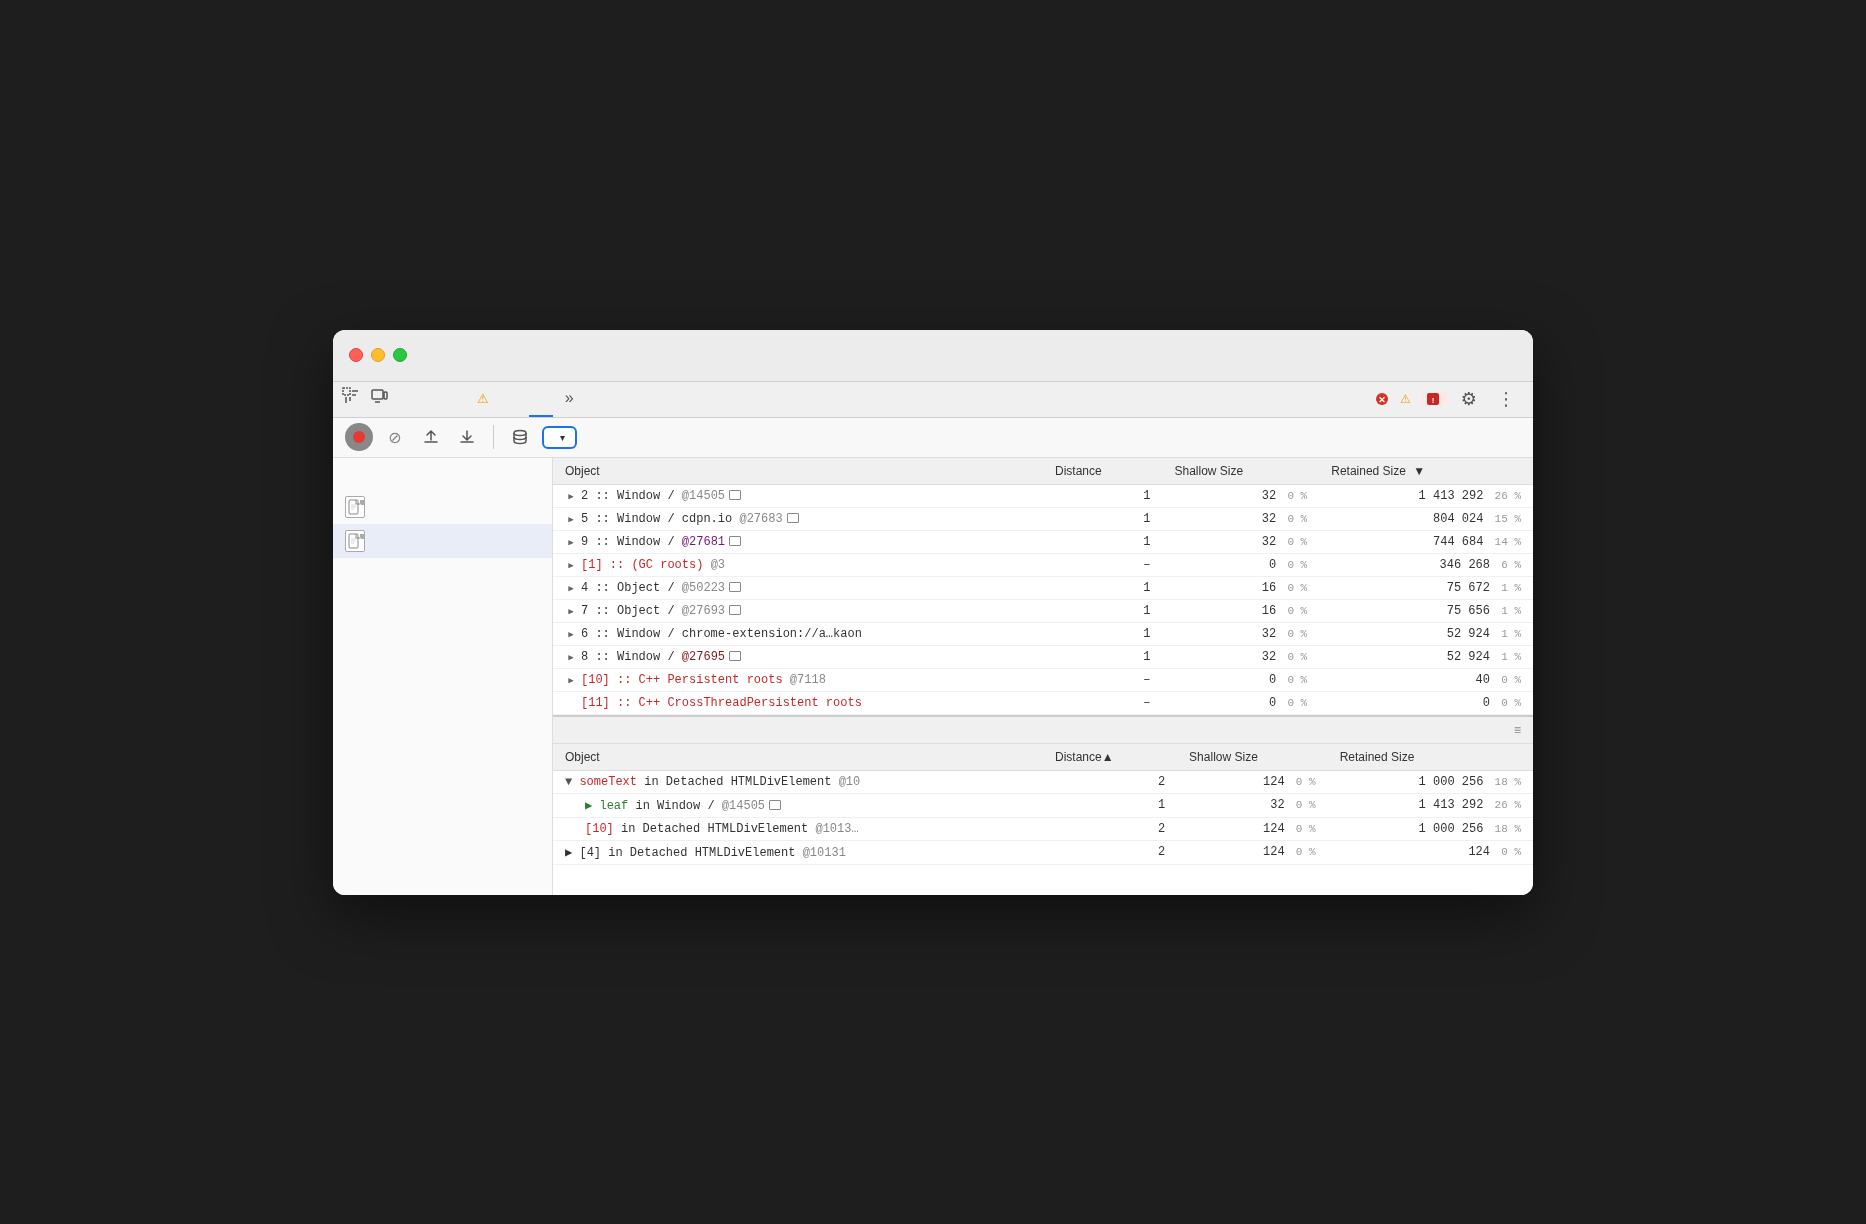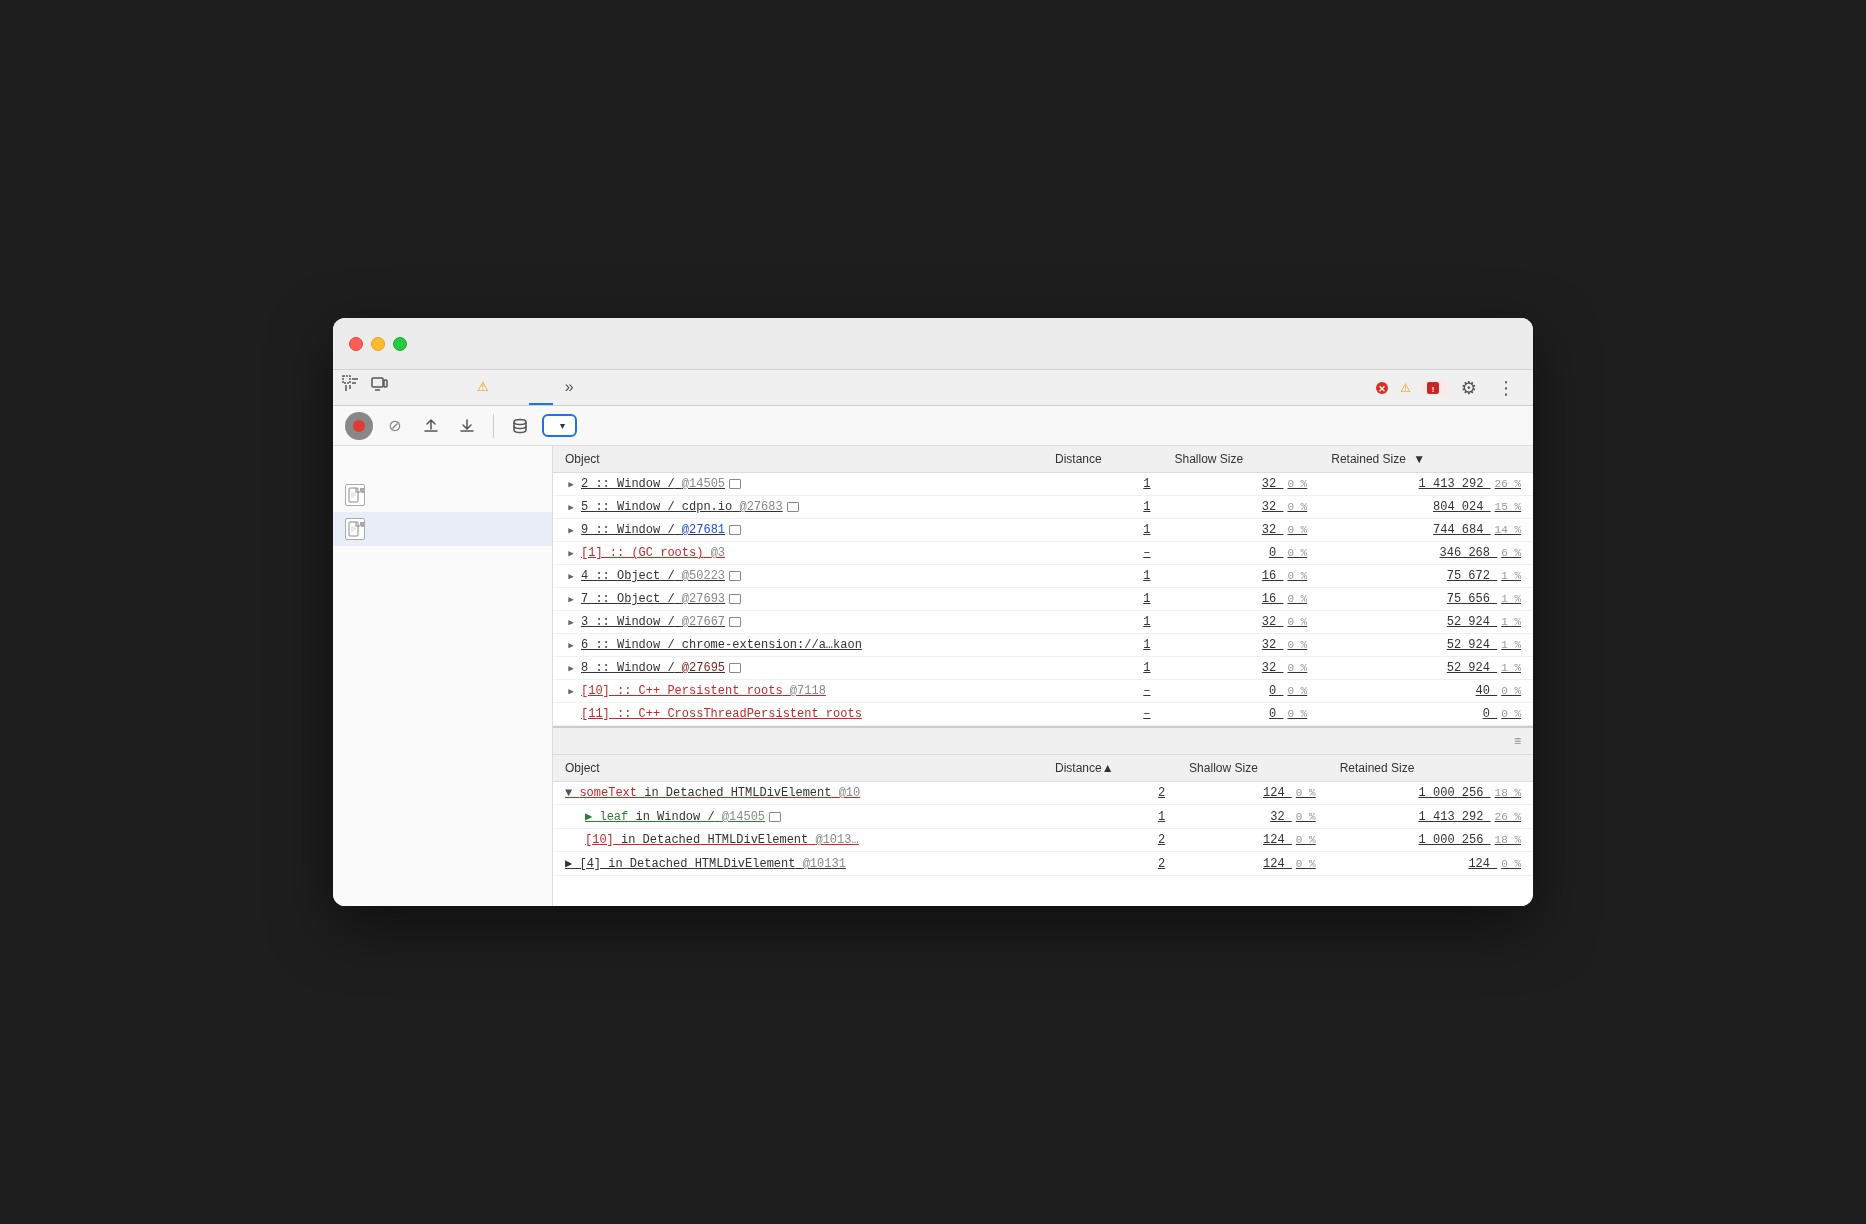--- a/index.html
+++ b/index.html
@@ -251,7 +251,7 @@
       vertical-align: middle;
     }
     tbody td.right { text-align: right; }
-    tbody td.mono { font-family: 'Courier New', monospace; text-decoration: underline; }
+    tbody td.mono { font-family: 'Courier New', monospace; }
     .row-expand {
       width: 12px;
       height: 12px;

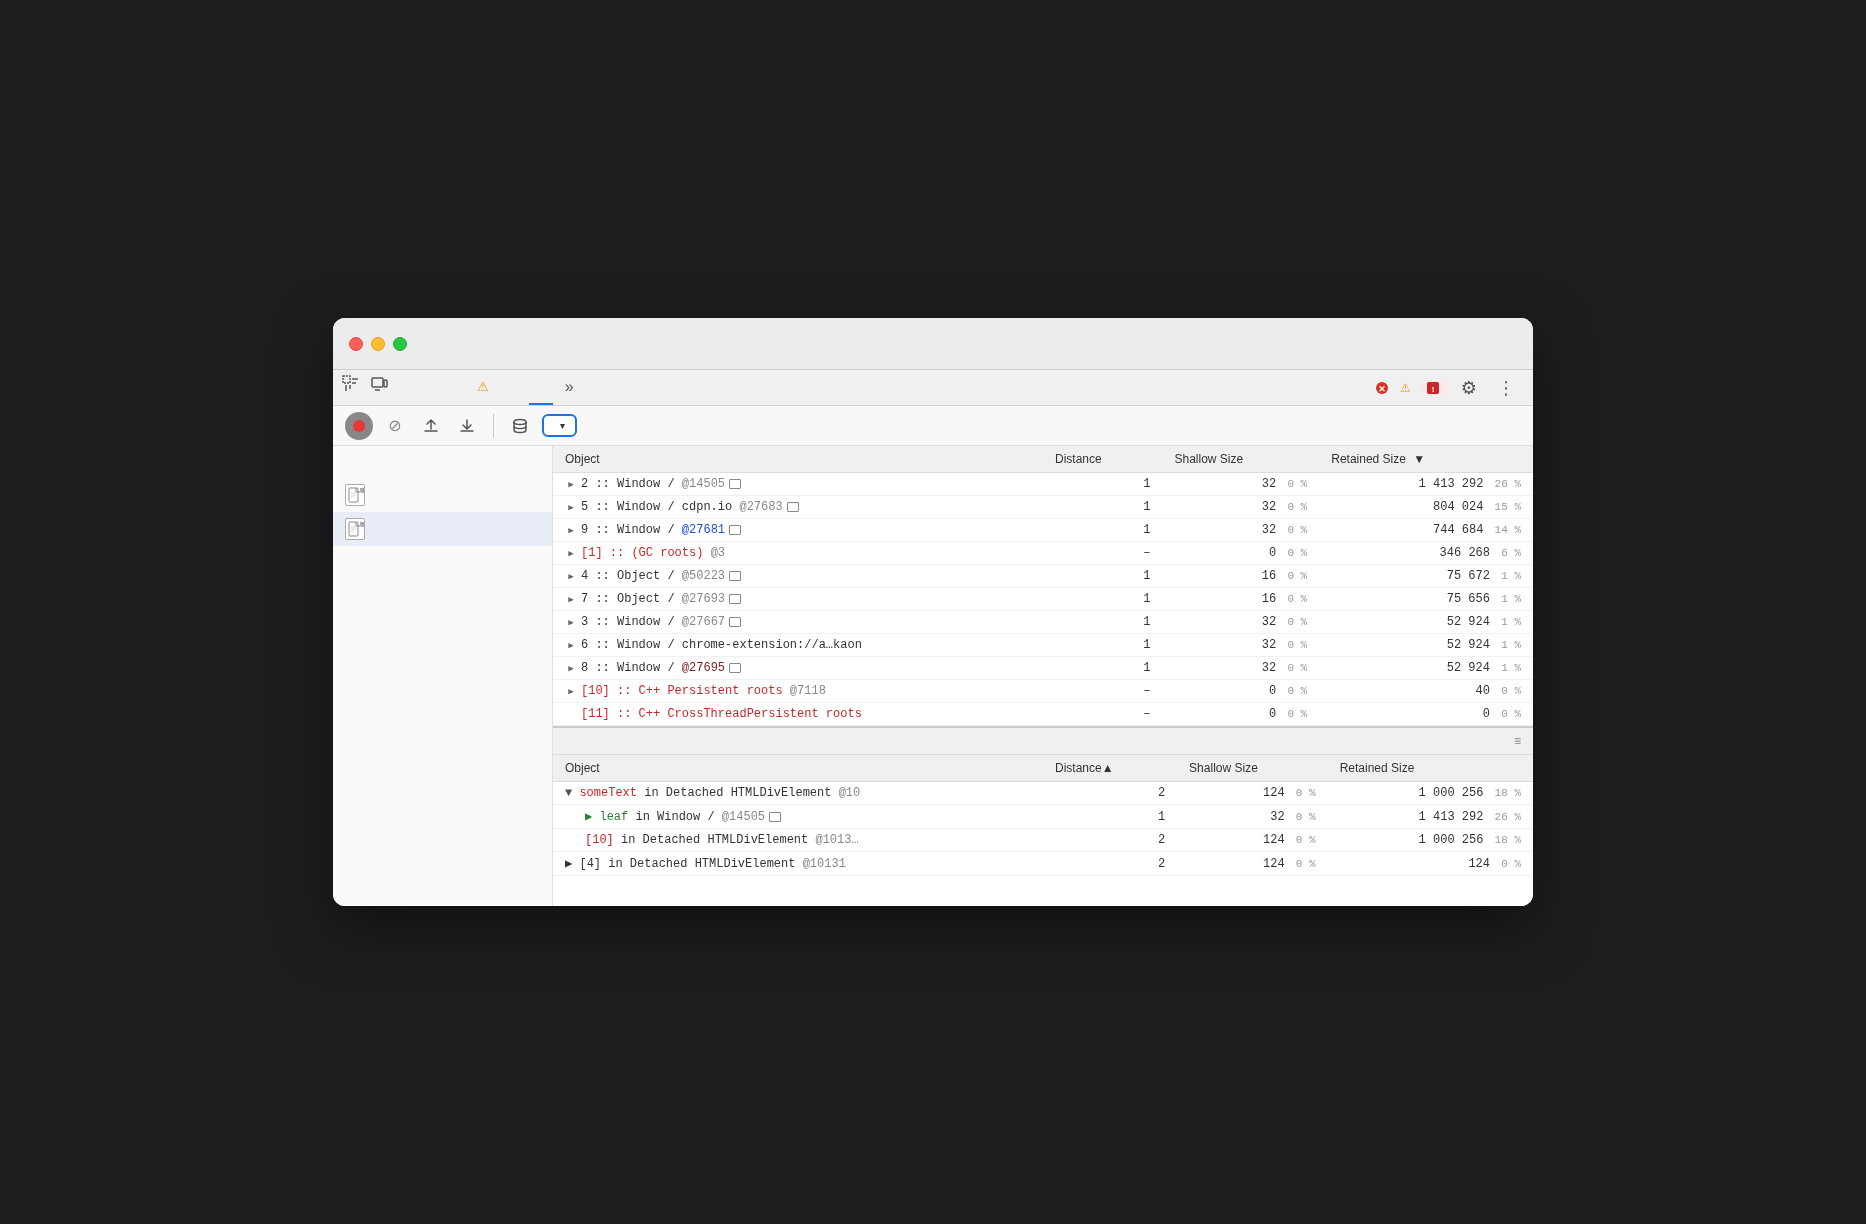--- a/index.html
+++ b/index.html
@@ -459,7 +459,7 @@
                 <td class="right mono">804 024 <span class="pct">15 %</span></td>
               </tr>
               <tr>
-                <td class="mono" style="color:#333"><span class="row-expand">▶</span><span>9 :: Window /</span> <span style="color:#1d4ed8">@27681</span><span class="window-icon"></span></td>
+                <td class="mono" style="color:#333"><span class="row-expand">▶</span><span>9 :: Window /</span> <span style="color:#701a75">@27681</span><span class="window-icon"></span></td>
                 <td class="right mono">1</td>
                 <td class="right mono">32 <span class="pct">0 %</span></td>
                 <td class="right mono">744 684 <span class="pct">14 %</span></td>

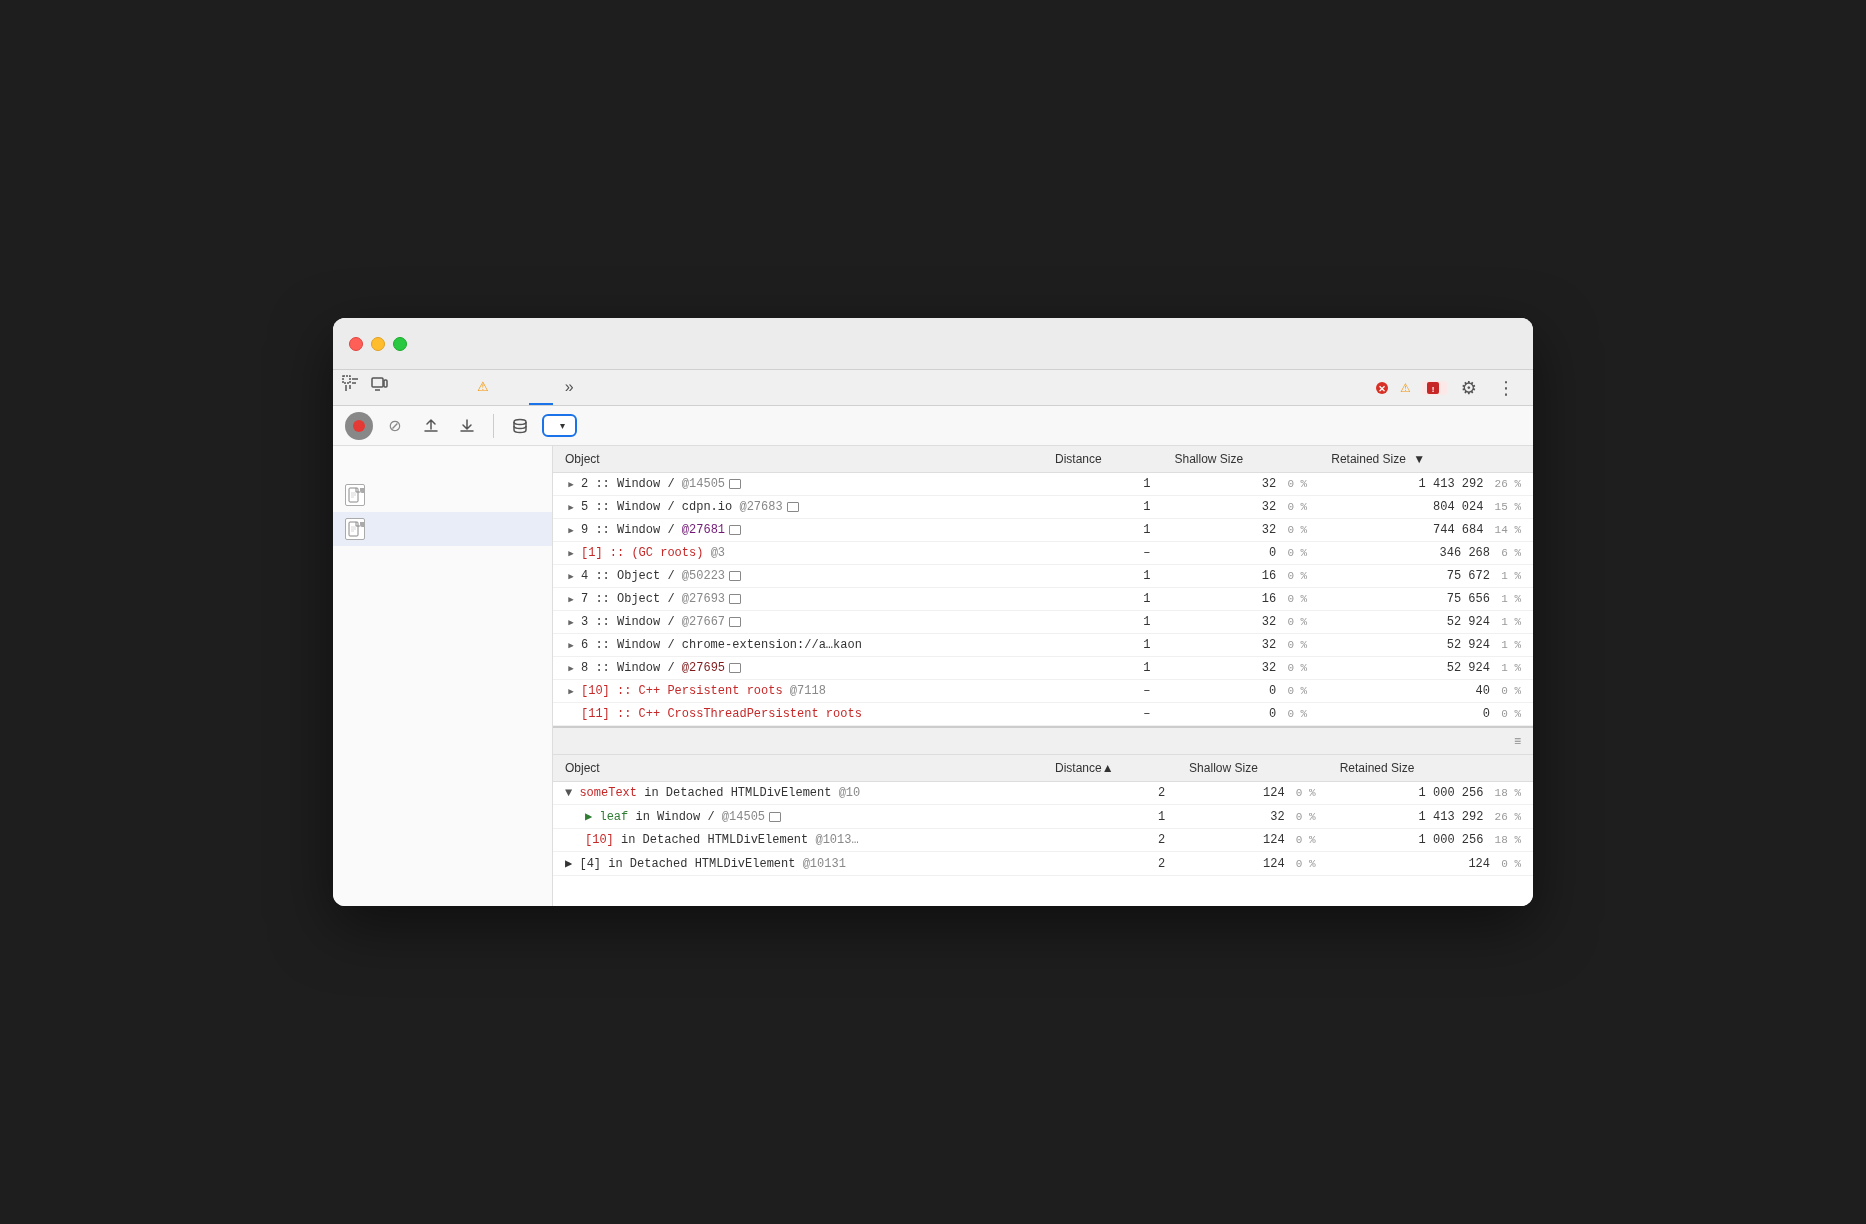--- a/index.html
+++ b/index.html
@@ -481,12 +481,6 @@
                 <td class="right mono">1</td>
                 <td class="right mono">16 <span class="pct">0 %</span></td>
                 <td class="right mono">75 656 <span class="pct">1 %</span></td>
-              </tr>
-              <tr>
-                <td class="mono" style="color:#333"><span class="row-expand">▶</span><span>3 :: Window /</span> <span style="color:#888">@27667</span><span class="window-icon"></span></td>
-                <td class="right mono">1</td>
-                <td class="right mono">32 <span class="pct">0 %</span></td>
-                <td class="right mono">52 924 <span class="pct">1 %</span></td>
               </tr>
               <tr>
                 <td class="mono" style="color:#333"><span class="row-expand">▶</span><span>6 :: Window / chrome-extension://a…kaon</span></td>

